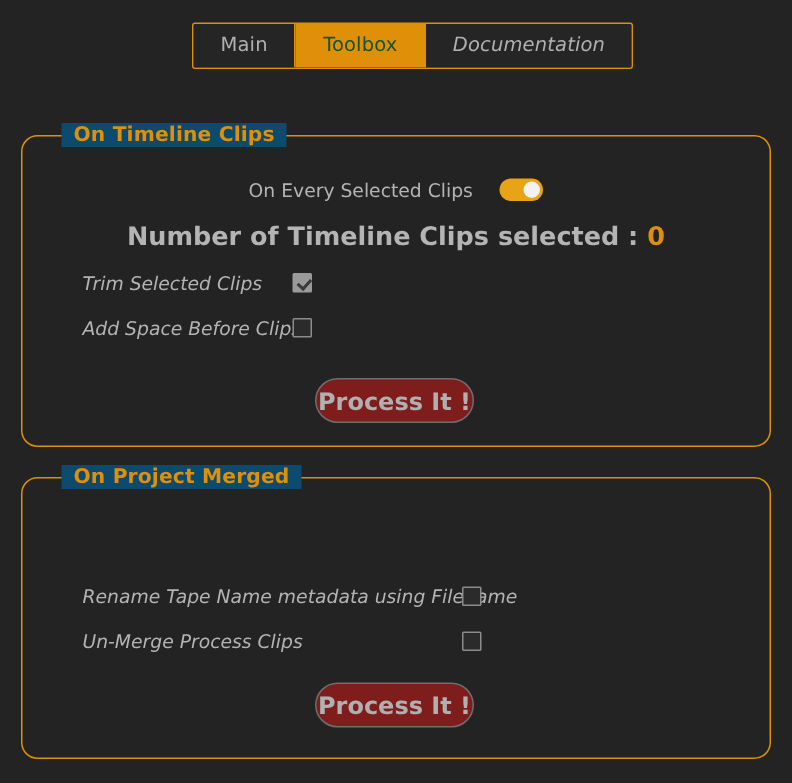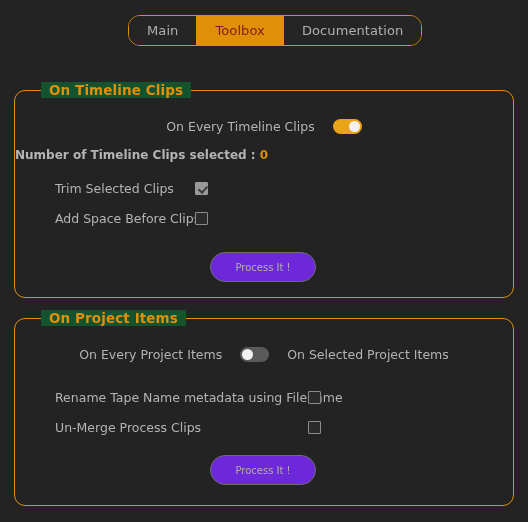--- a/index.html
+++ b/index.html
@@ -23,7 +23,7 @@
     top: 15px;
     display: flex;
     border: 1px solid #df8f08;
-    border-radius: 12px;
+    border-radius: 2px;
     overflow: hidden;
     height: 31px;
     box-sizing: border-box;

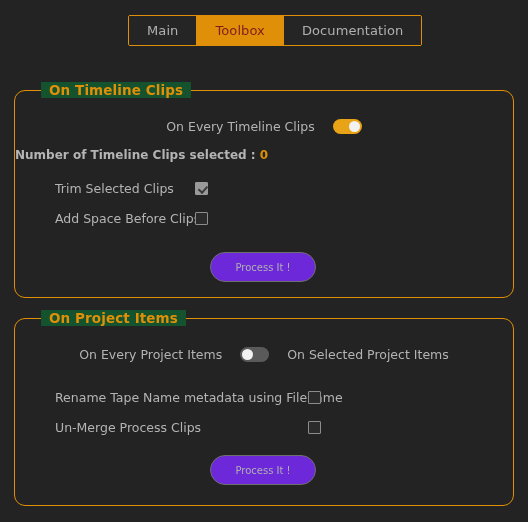--- a/index.html
+++ b/index.html
@@ -45,7 +45,7 @@
   .tab:last-child { border-right: none; }
   .tab.active {
     background: #df8f08;
-    color: #7f1d1d;
+    color: #14532d;
   }
 
   

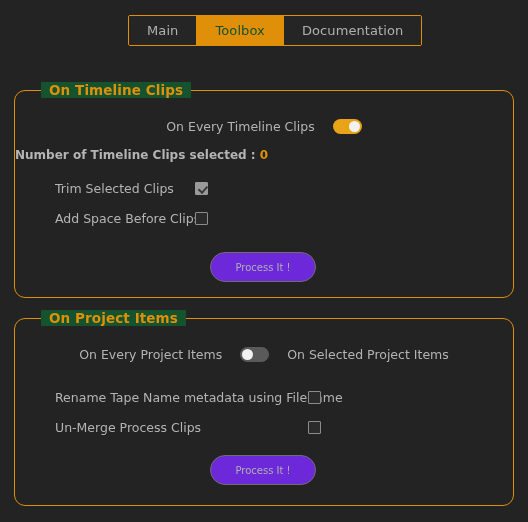--- a/index.html
+++ b/index.html
@@ -42,7 +42,7 @@
     height: 100%;
     letter-spacing: .1px;
   }
-  .tab:last-child { border-right: none; }
+  .tab:last-child { border-right: none; font-style: italic; }
   .tab.active {
     background: #df8f08;
     color: #14532d;

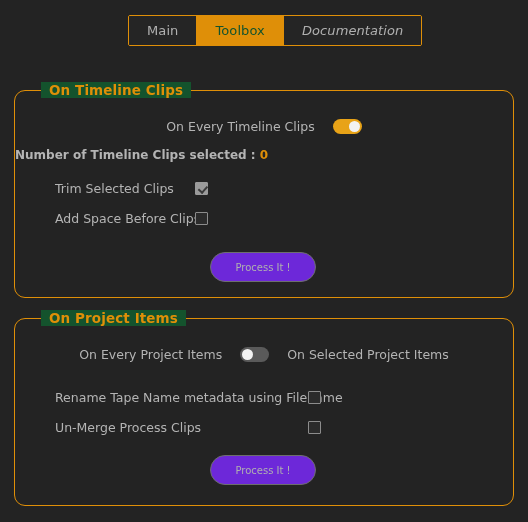--- a/index.html
+++ b/index.html
@@ -65,7 +65,7 @@
     position: absolute;
     top: -9px;
     left: 26px;
-    background: #14532d;
+    background: #0c4a6e;
     padding: 0 8px;
     color: #df8f08;
     font-size: 13.5px;

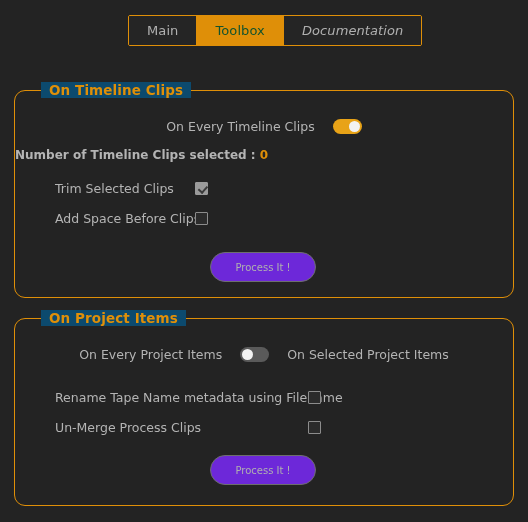--- a/index.html
+++ b/index.html
@@ -205,7 +205,7 @@
   <div class="section-body">
 
     <div class="toggle-row" style="top:28px;">
-      <span class="toggle-label">On Every Timeline Clips</span>
+      <span class="toggle-label">On Every Selected Clips</span>
       <span class="switch on">
         <span class="knob"></span>
       </span>

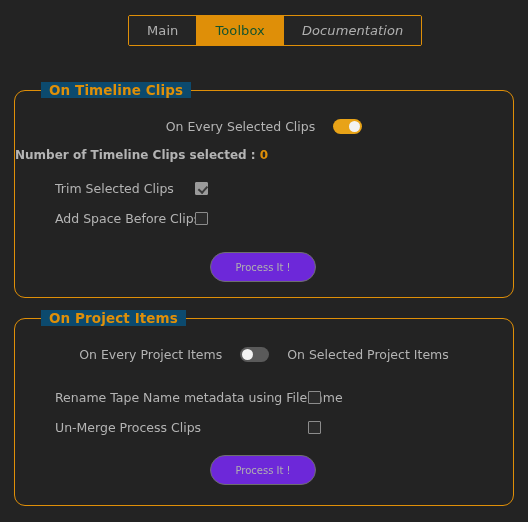--- a/index.html
+++ b/index.html
@@ -120,7 +120,8 @@
   .count-line {
     position: absolute;
     width: 100%;
-    font-size: 12px;
+    text-align: center;
+    font-size: 17px;
     color: #b4b4b4;
     font-weight: bold;
   }

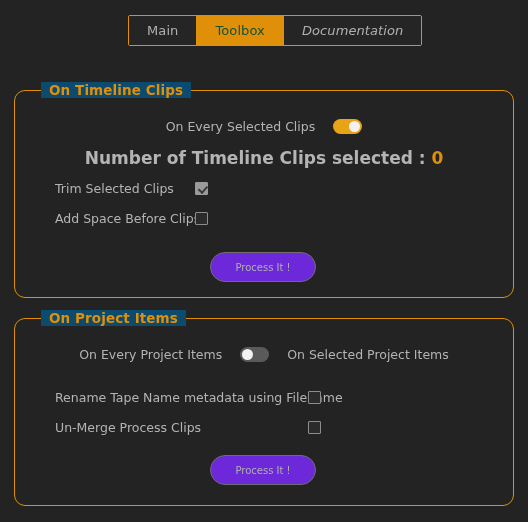--- a/index.html
+++ b/index.html
@@ -135,6 +135,7 @@
     position: absolute;
     display: flex;
     align-items: center;
+    font-style: italic;
   }
   .check-label {
     font-size: 12.5px;

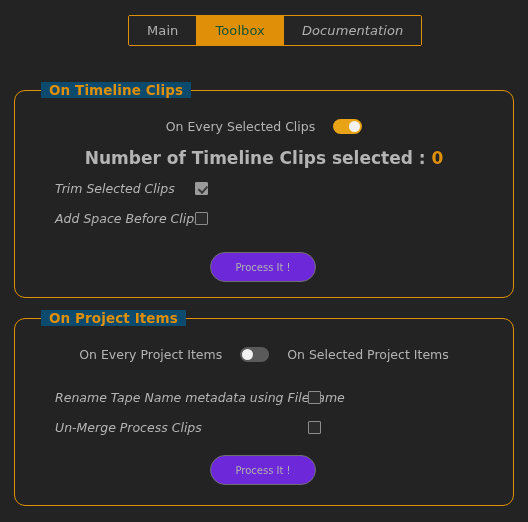--- a/index.html
+++ b/index.html
@@ -176,15 +176,16 @@
     height: 30px;
     border: 1px solid #6e6e6e;
     border-radius: 16px;
-    background: #6d28d9;
+    background: #7f1d1d;
     color: #b0b0b0;
-    font-size: 10px;
+    font-size: 16px;
     font-family: "DejaVu Sans", "Liberation Sans", sans-serif;
     cursor: pointer;
     display: flex;
     align-items: center;
     justify-content: center;
     padding: 0;
+    font-weight: bold;
   }
 </style>
 </head>

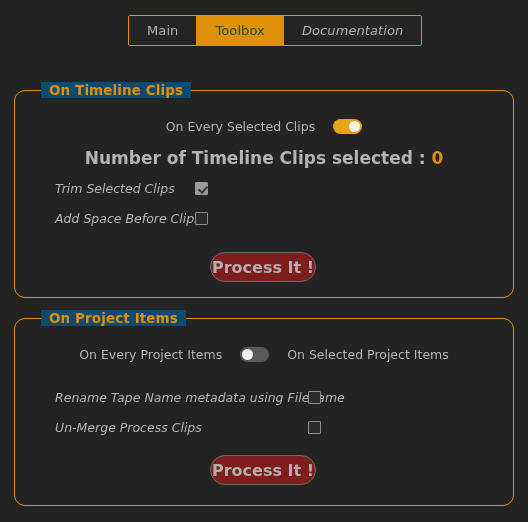--- a/index.html
+++ b/index.html
@@ -234,7 +234,7 @@
 </div>
 
 <div class="section" id="section-project">
-  <div class="legend">On Project Items</div>
+  <div class="legend">On Project Merged</div>
   <div class="section-body">
 
     <div class="toggle-row" style="top:28px;">

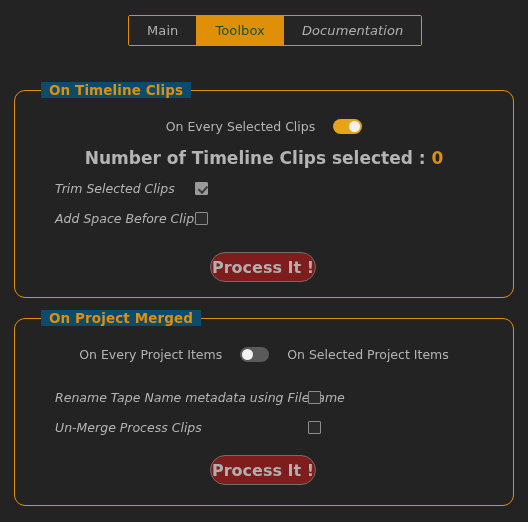--- a/index.html
+++ b/index.html
@@ -237,13 +237,6 @@
   <div class="legend">On Project Merged</div>
   <div class="section-body">
 
-    <div class="toggle-row" style="top:28px;">
-      <span class="toggle-label">On Every Project Items</span>
-      <span class="switch">
-        <span class="knob"></span>
-      </span>
-      <span class="toggle-label">On Selected Project Items</span>
-    </div>
 
     <div class="check-row" style="top:71px; left:40px;">
       <span class="check-label" style="width:253px;">Rename Tape Name metadata using Filename</span>

